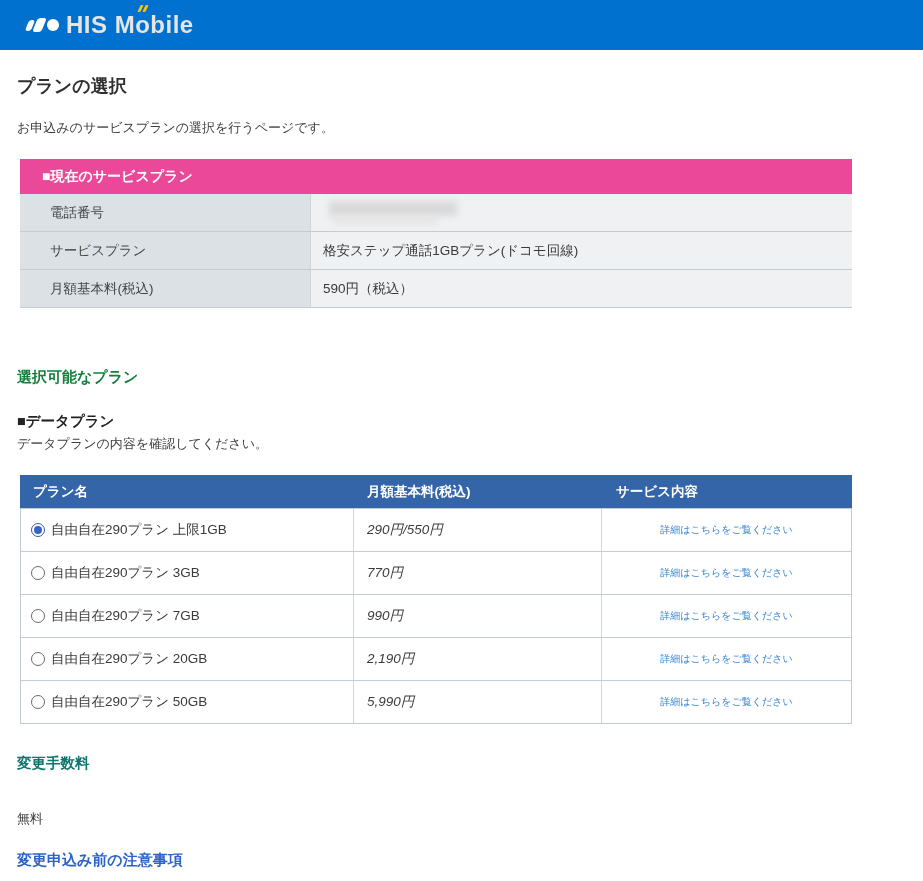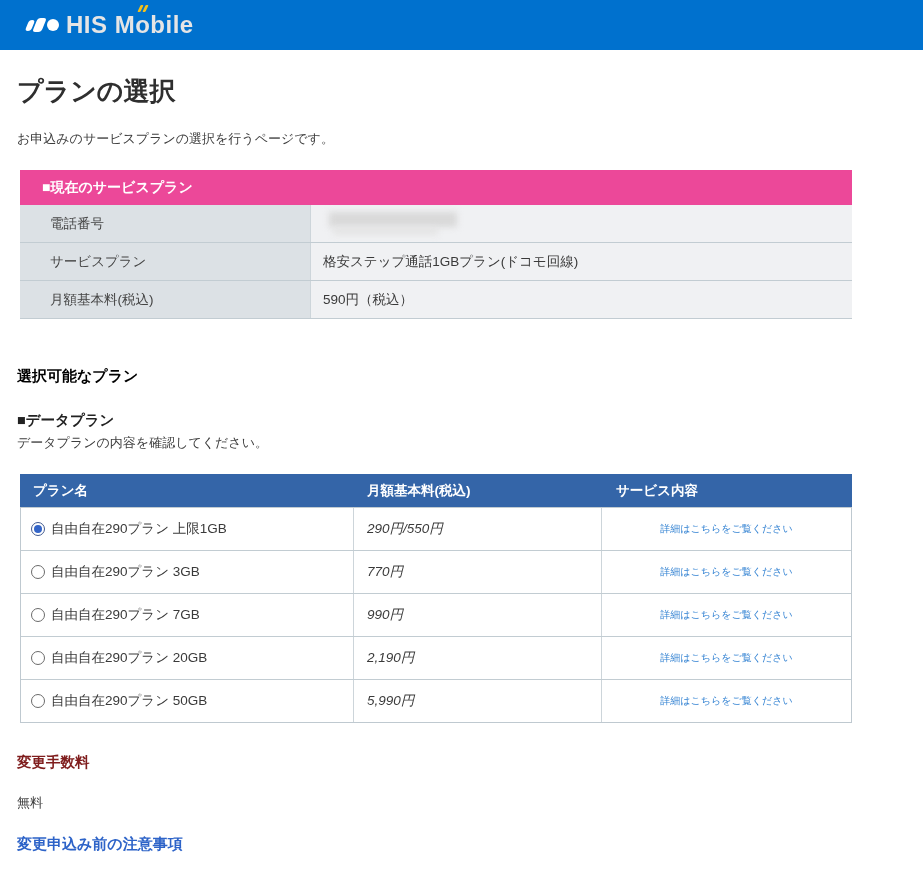--- a/index.html
+++ b/index.html
@@ -21,7 +21,7 @@
 
   
   .content { padding:0 0 0 17px; }
-  .page-title { margin-top:24px; font-size:26px; font-weight:bold; color:#2f2f2f; }
+  .page-title { margin-top:24px; font-size:18px; font-weight:bold; color:#2f2f2f; }
   .page-desc { margin-top:21px; font-size:13px; color:#3d3d3d; }
 
   

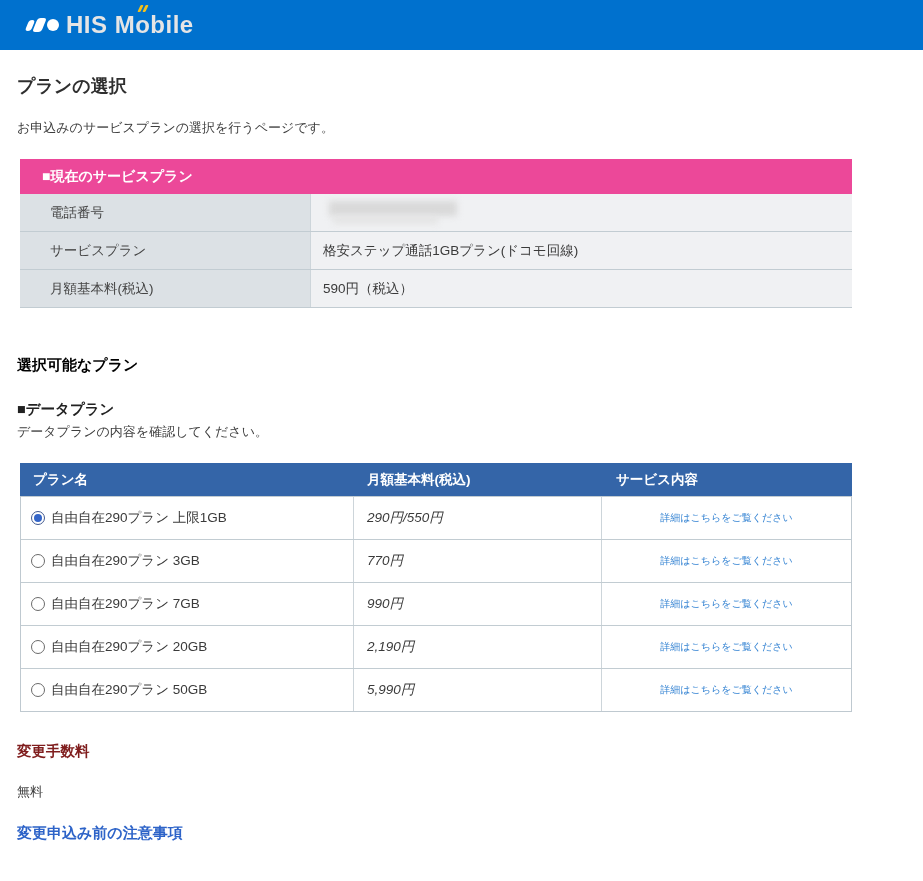--- a/index.html
+++ b/index.html
@@ -35,7 +35,7 @@
   .blur-b { position:absolute; left:10px; top:18px; width:105px; height:8px; background:#e4e4e4; filter:blur(3px); }
 
   
-  .sel-heading { margin-top:48px; font-size:15px; font-weight:bold; color:#000000; }
+  .sel-heading { margin-top:60px; font-size:15px; font-weight:bold; color:#15803d; }
   .sub-heading { margin-top:25px; font-size:14.5px; font-weight:bold; color:#222; }
   .sub-instruction { margin-top:4px; font-size:13px; color:#3d3d3d; }
 

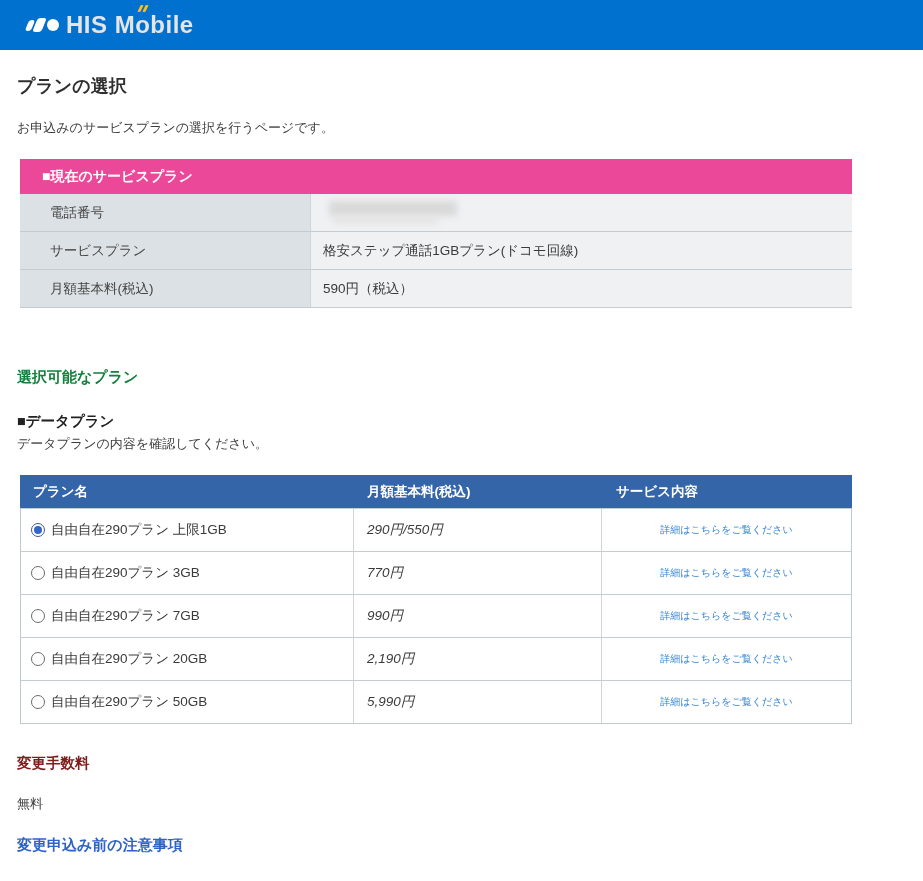--- a/index.html
+++ b/index.html
@@ -57,7 +57,7 @@
   .radio:checked::after { content:""; position:absolute; left:2px; top:2px; width:8px; height:8px; border-radius:50%; background:#3465c8; }
 
   
-  .fee-heading { margin-top:30px; font-size:14.5px; font-weight:bold; color:#7f1d1d; }
+  .fee-heading { margin-top:30px; font-size:14.5px; font-weight:bold; color:#0f766e; }
   .fee-value { margin-top:22px; font-size:13px; color:#3d3d3d; }
   .notice-heading { margin-top:23px; font-size:15px; font-weight:bold; color:#2d63c8; }
 </style>

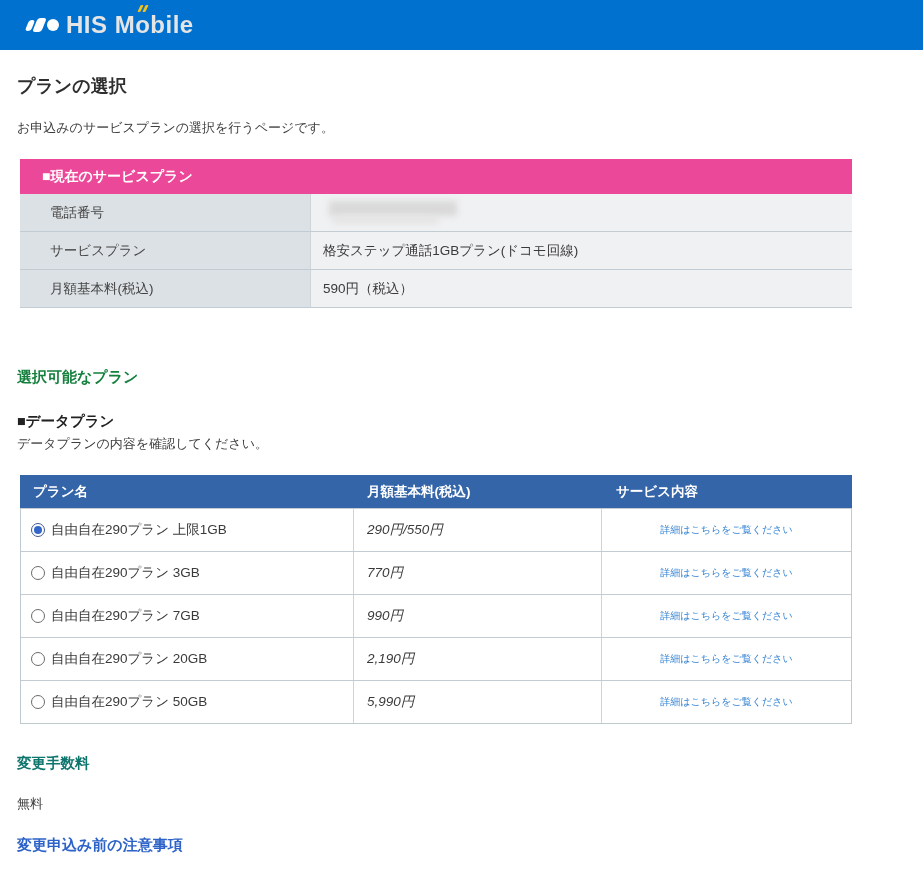--- a/index.html
+++ b/index.html
@@ -58,7 +58,7 @@
 
   
   .fee-heading { margin-top:30px; font-size:14.5px; font-weight:bold; color:#0f766e; }
-  .fee-value { margin-top:22px; font-size:13px; color:#3d3d3d; }
+  .fee-value { margin-top:37px; font-size:13px; color:#3d3d3d; }
   .notice-heading { margin-top:23px; font-size:15px; font-weight:bold; color:#2d63c8; }
 </style>
 </head>

